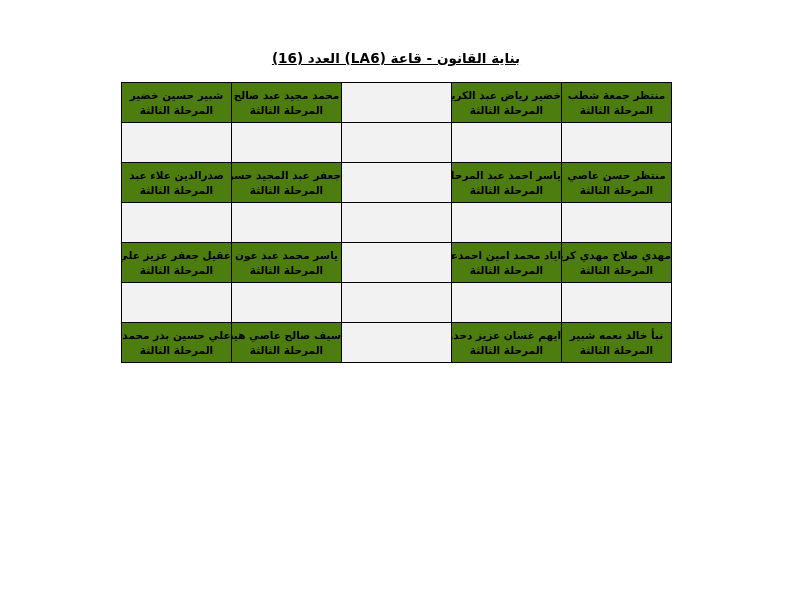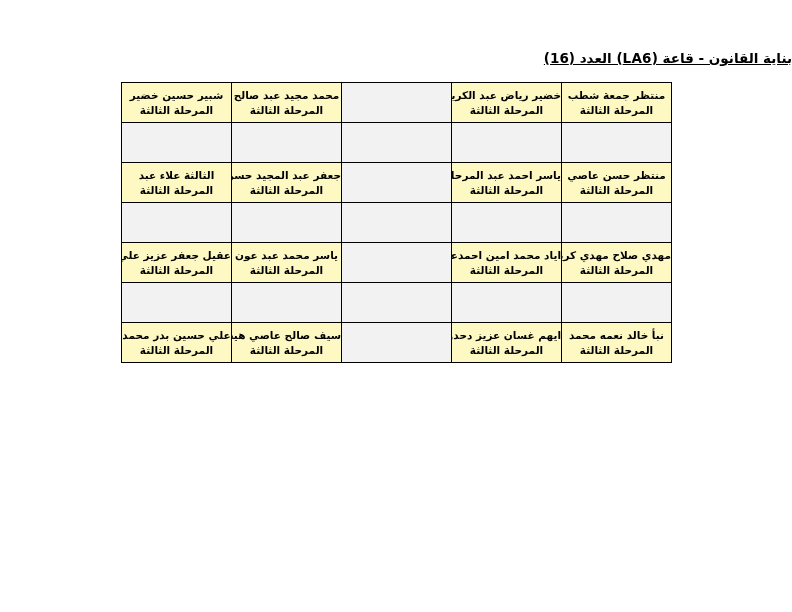--- a/index.html
+++ b/index.html
@@ -16,7 +16,7 @@
     top: 50px;
     left: 0;
     width: 792px;
-    text-align: right;
+    text-align: center;
     direction: rtl;
     font-size: 13.5px;
     font-weight: bold;

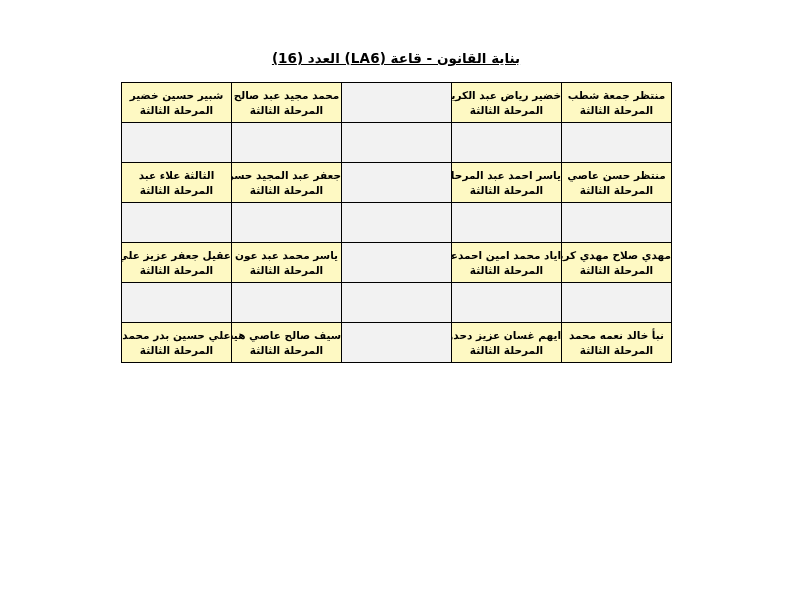--- a/index.html
+++ b/index.html
@@ -42,7 +42,7 @@
     overflow: hidden;
   }
   td.shaded { background: #f2f2f2; }
-  td.name-cell { background: #fef9c3; margin-left: 11px; }
+  td.name-cell { background: #4d7c0f; margin-left: 11px; }
   .student-name, .student-stage {
     direction: rtl;
     font-size: 10.5px;

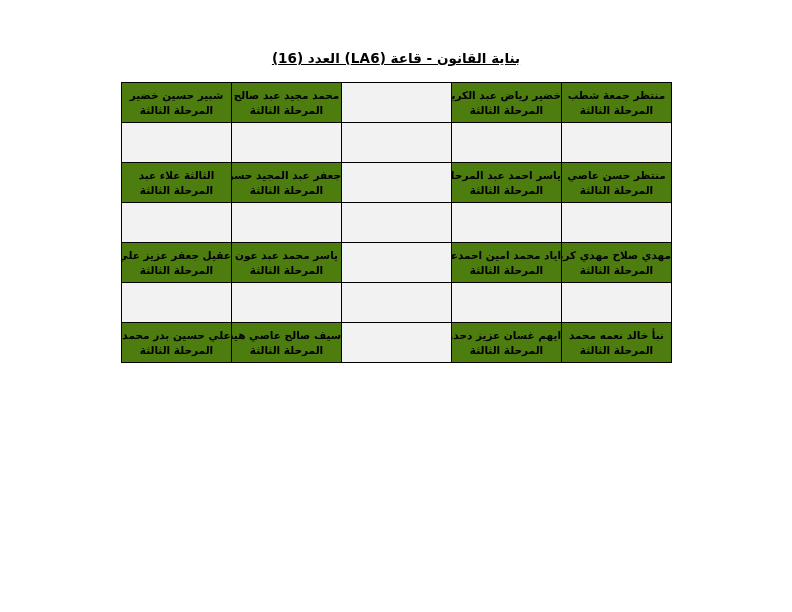--- a/index.html
+++ b/index.html
@@ -103,7 +103,7 @@
       <div class="student-stage">المرحلة الثالثة</div>
     </td>
     <td class="name-cell">
-      <div class="student-name">الثالثة علاء عبد</div>
+      <div class="student-name">صدرالدين علاء عبد</div>
       <div class="student-stage">المرحلة الثالثة</div>
     </td>
   </tr>

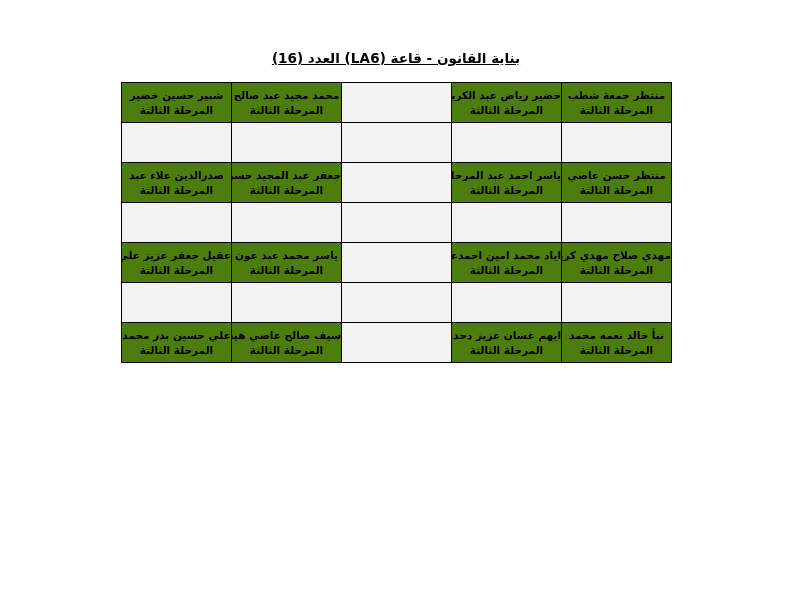--- a/index.html
+++ b/index.html
@@ -146,7 +146,7 @@
 
   <tr>
     <td class="name-cell">
-      <div class="student-name">نبأ خالد نعمه محمد</div>
+      <div class="student-name">نبأ خالد نعمه شبير</div>
       <div class="student-stage">المرحلة الثالثة</div>
     </td>
     <td class="name-cell">

